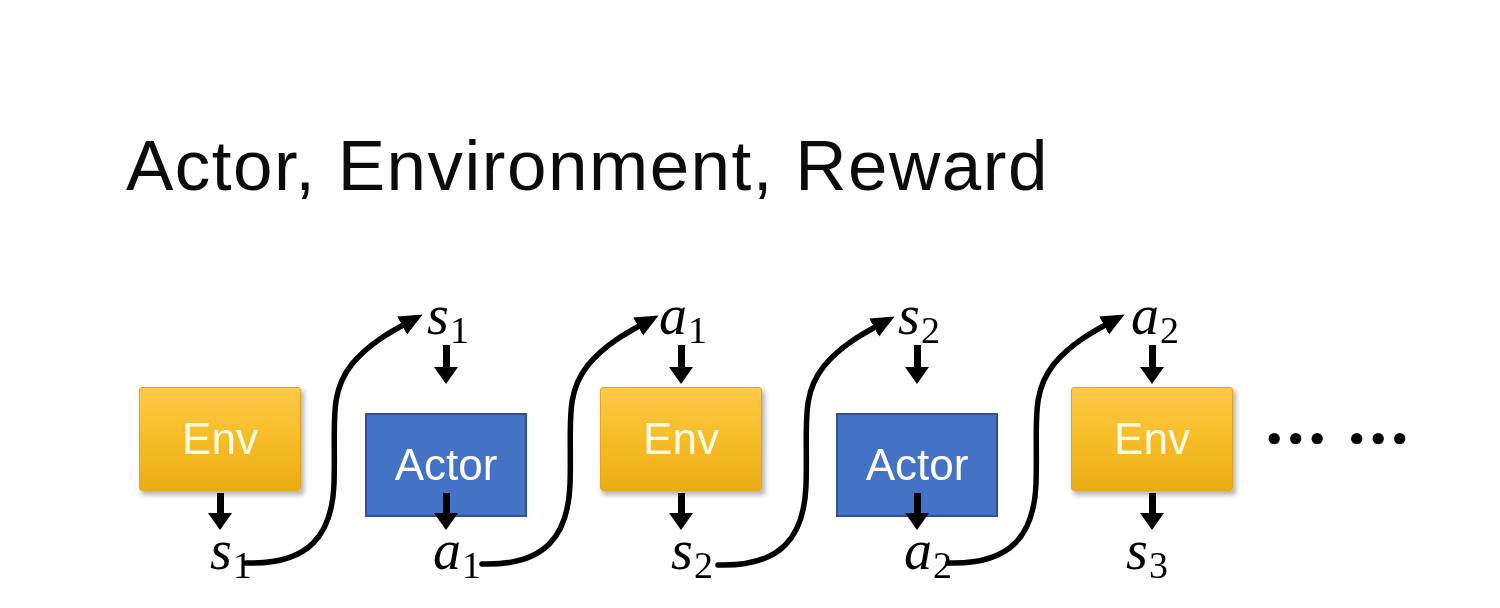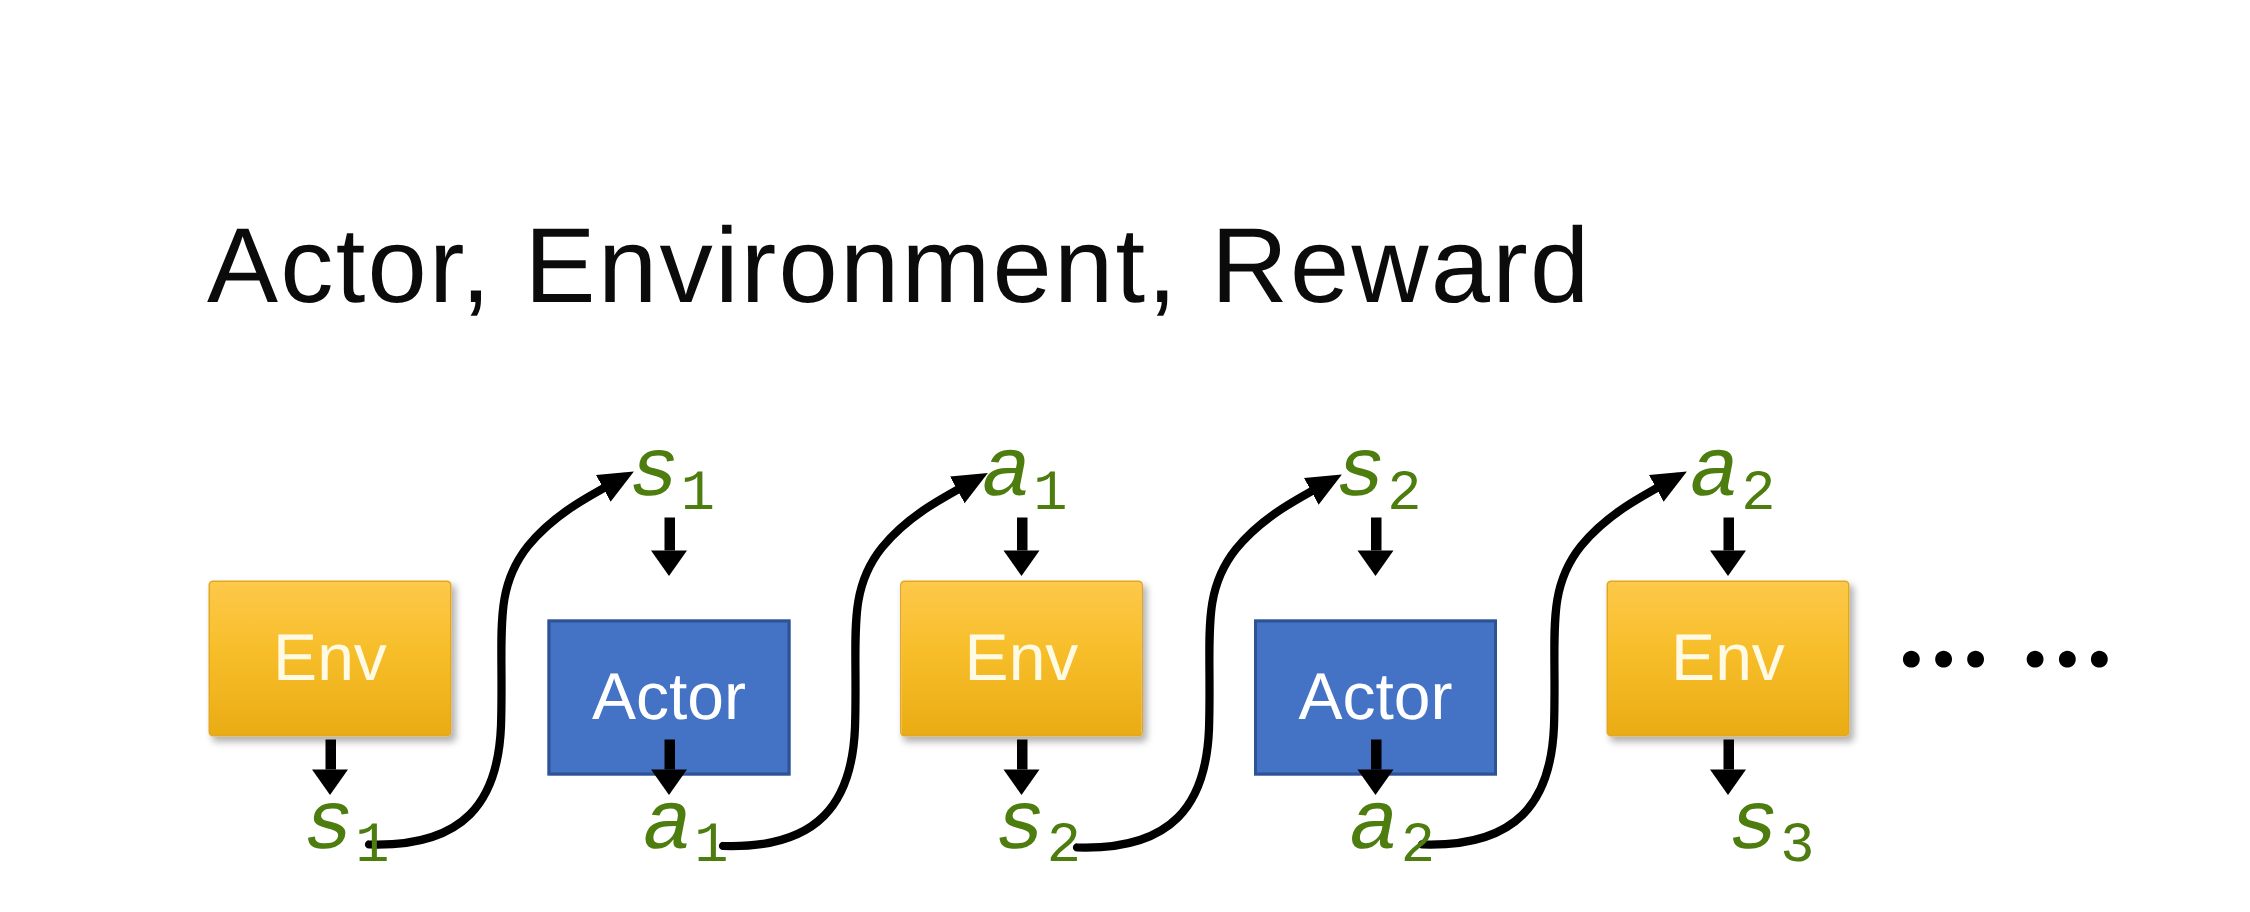--- a/index.html
+++ b/index.html
@@ -8,7 +8,7 @@
     overflow:hidden; font-family:"Liberation Sans", sans-serif;
   }
   .title {
-    position:absolute; left:122px; top:126px; margin:16px;
+    position:absolute; left:122px; top:126px; margin:4px;
     font-family:"Liberation Sans", sans-serif;
     font-size:71px; font-weight:300; letter-spacing:1.5px; line-height:1;
     color:#0b0b0b; white-space:nowrap;

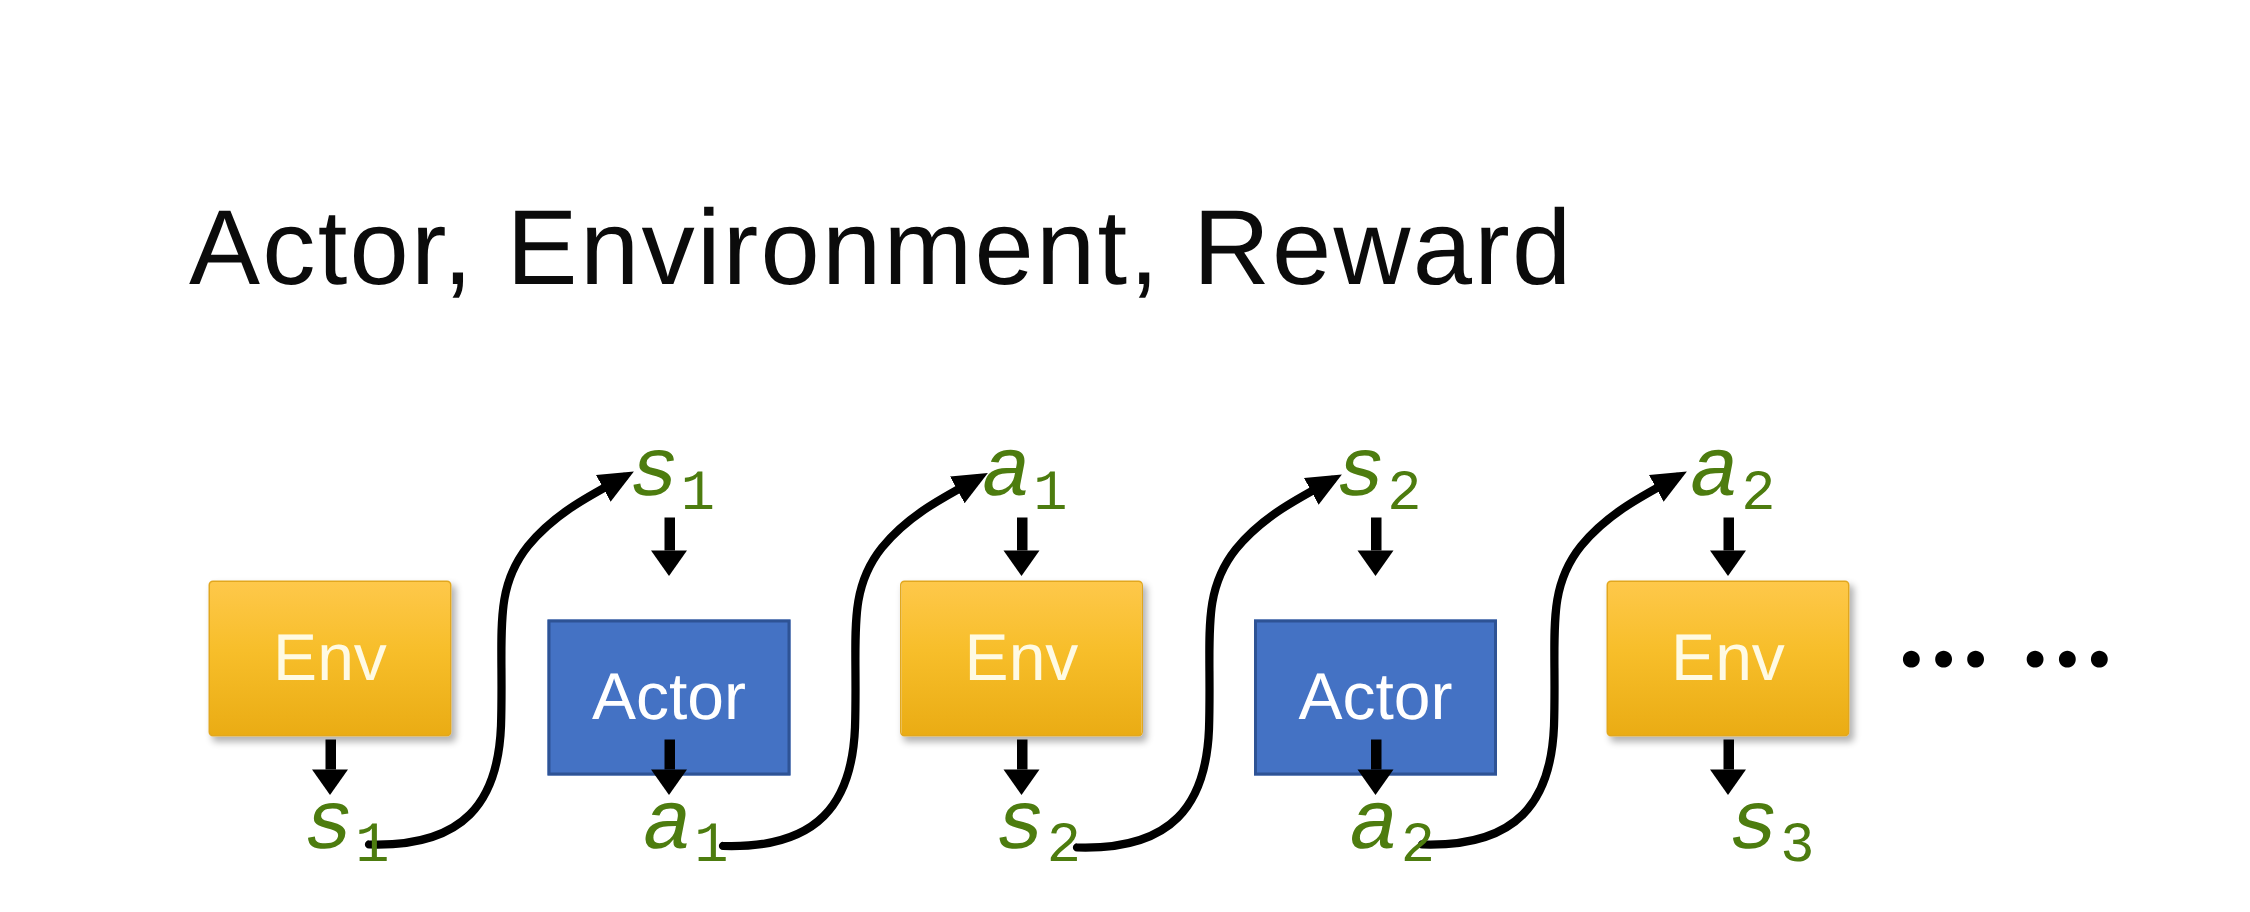--- a/index.html
+++ b/index.html
@@ -34,8 +34,8 @@
   
   .mlabel {
     position:absolute; transform:translateX(-50%);
-    font-family:Liberation Mono, monospace; font-style:italic;
-    font-size:56px; line-height:1; color:#4d7c0f; white-space:nowrap;
+    font-family:Liberation Serif, serif; font-style:italic;
+    font-size:56px; line-height:1; color:#000000; white-space:nowrap;
   }
   .mlabel .sub {
     font-style:normal; font-size:38px; vertical-align:-9px; margin-left:1px;

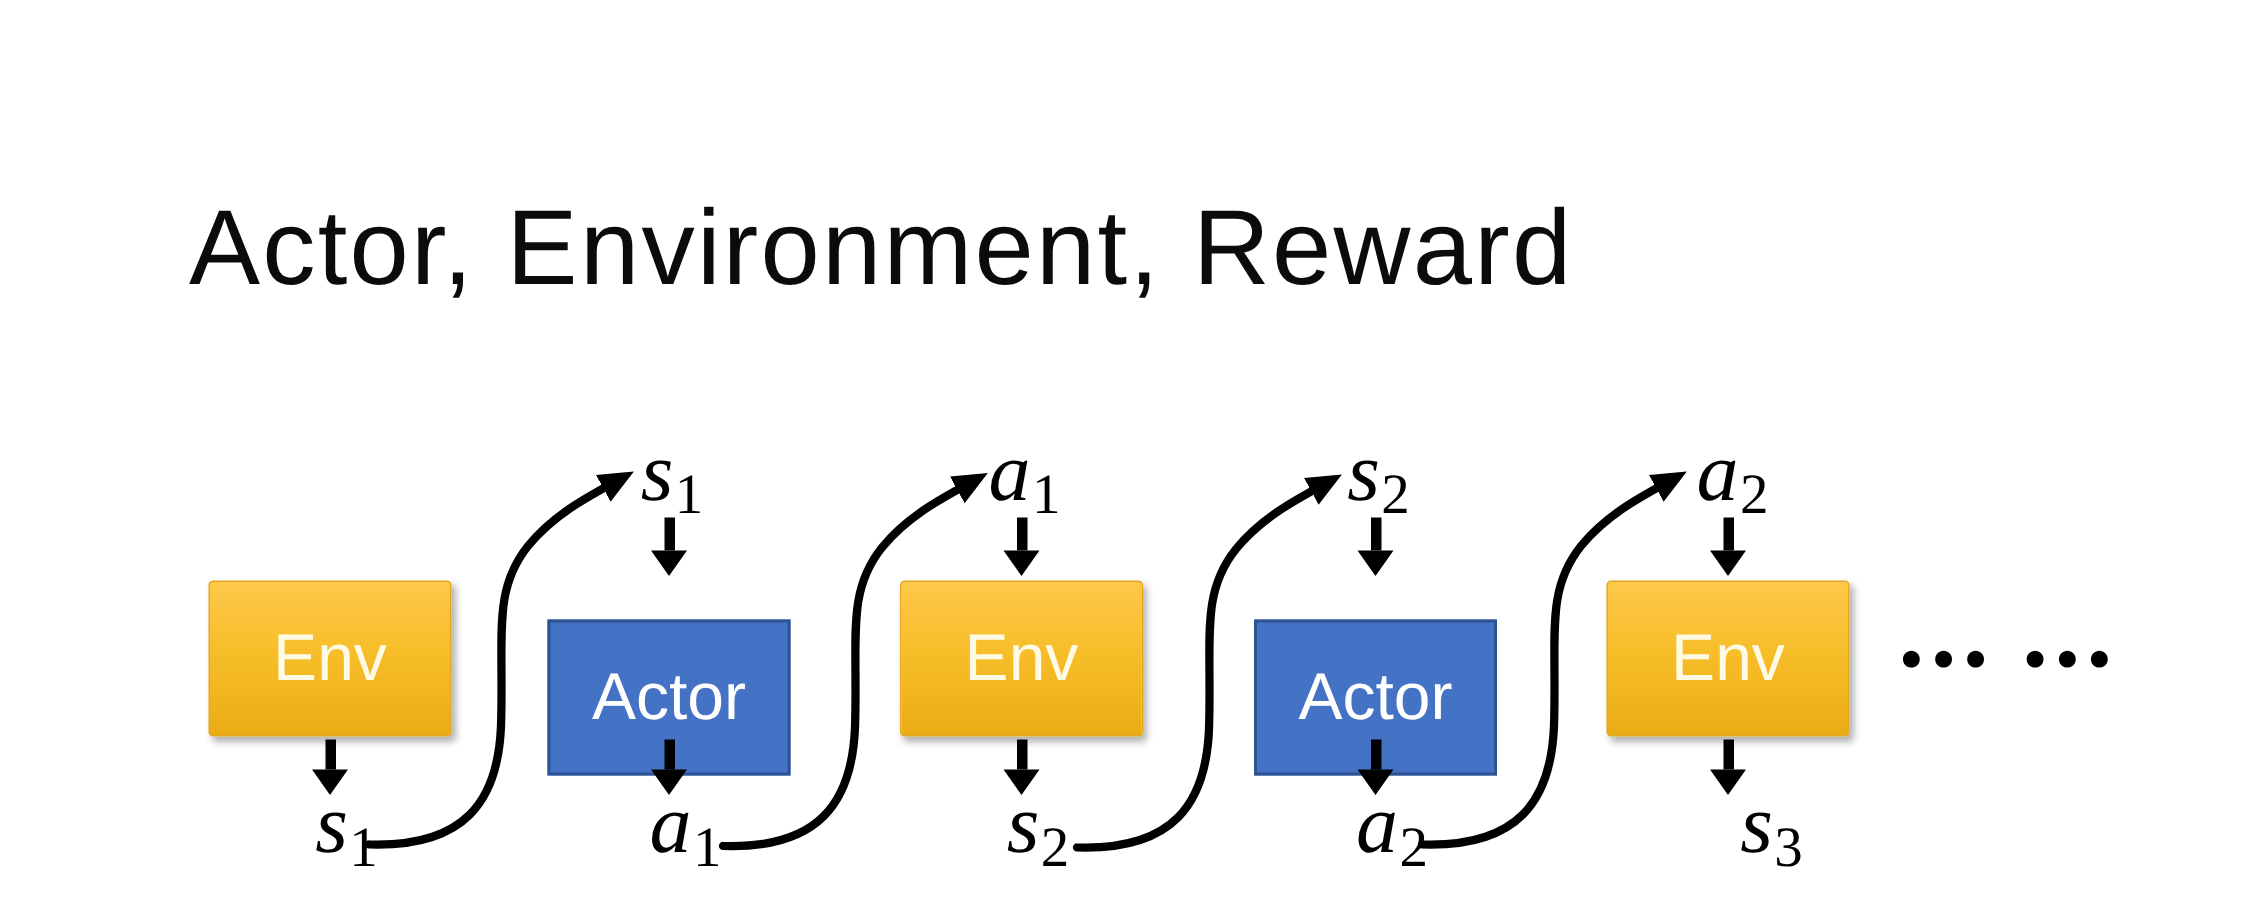--- a/index.html
+++ b/index.html
@@ -165,7 +165,7 @@
     <span class="stem"></span>
     <span class="head"></span>
   </div>
-  <div class="mlabel bottom" style="left:1181px">
+  <div class="mlabel bottom" style="left:1147px">
     <span>s</span><span class="sub">3</span>
   </div>
 

